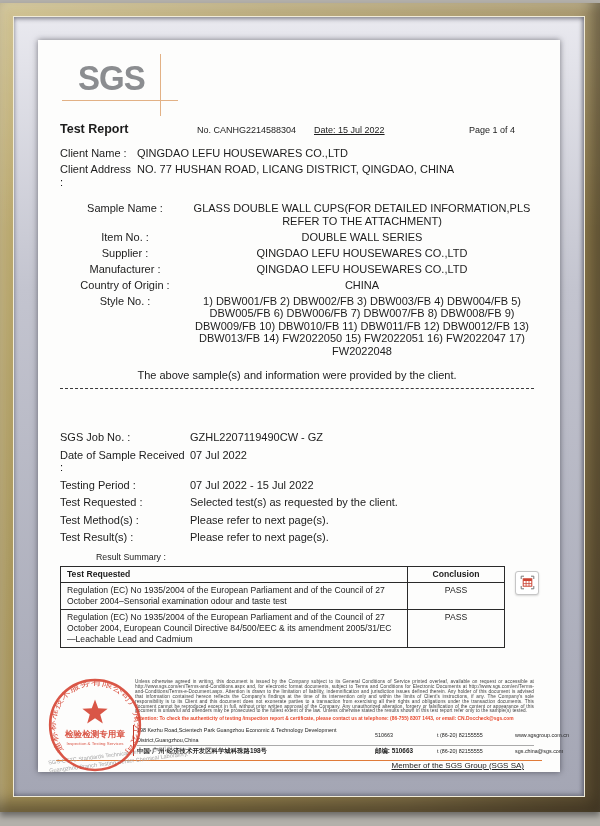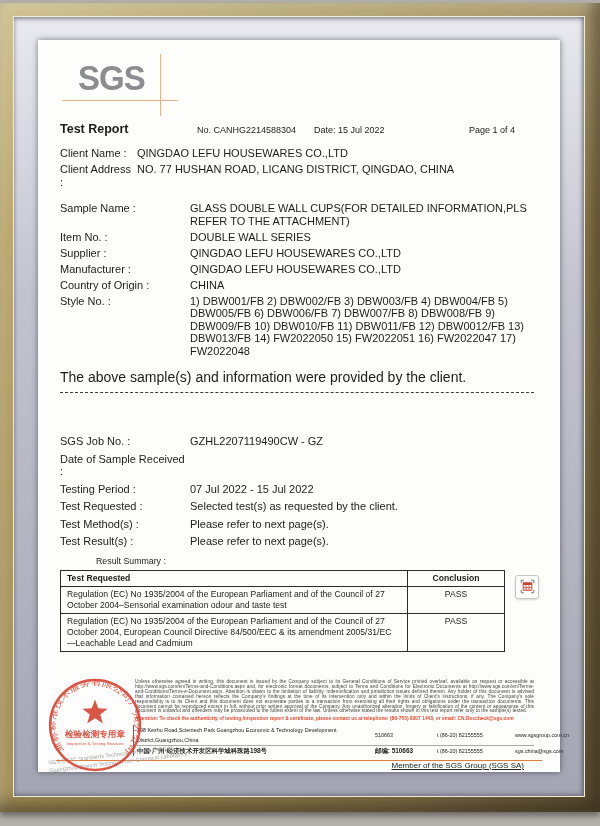--- a/index.html
+++ b/index.html
@@ -43,7 +43,7 @@
   .report-head{display:flex;margin-top:18px;font-size:9px;align-items:baseline;}
   .report-title{font-weight:bold;font-size:12.5px;width:137px;flex:none;}
   .report-no{width:117px;flex:none;}
-  .report-date{width:132px;flex:none;}
+  .report-date{width:132px;flex:none;text-decoration:underline;}
   .report-page{flex:1;padding-left:23px;}
 
   

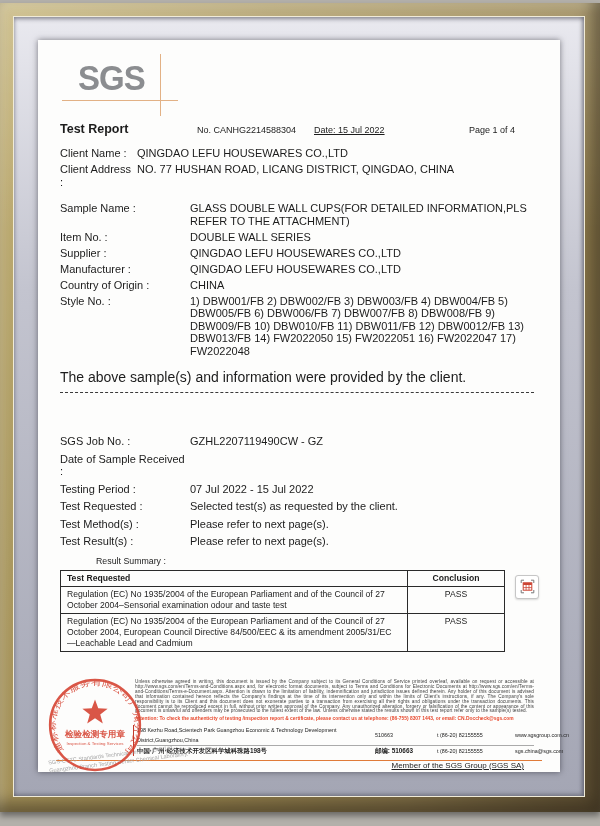--- a/index.html
+++ b/index.html
@@ -52,7 +52,7 @@
   .row .val{flex:1;}
   .crow .lbl{width:77px;flex:none;}
   .client-block{margin-top:11px;}
-  .sample-block{margin-top:14px;}
+  .sample-block{margin-top:14px;text-align:center;}
   .job-block{margin-top:42px;}
   .job-block .row{margin-bottom:5px;}
   .provided{font-size:14px;margin-top:12px;}

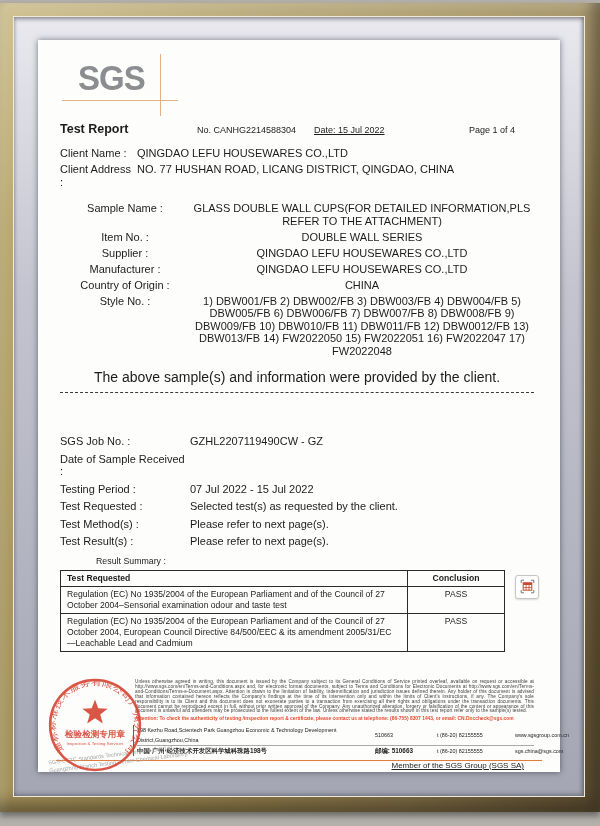--- a/index.html
+++ b/index.html
@@ -55,7 +55,7 @@
   .sample-block{margin-top:14px;text-align:center;}
   .job-block{margin-top:42px;}
   .job-block .row{margin-bottom:5px;}
-  .provided{font-size:14px;margin-top:12px;}
+  .provided{font-size:11px;margin-top:12px;}
   .dashline{border-top:1.2px dashed #3a3a3a;margin-top:7px;}
 
   

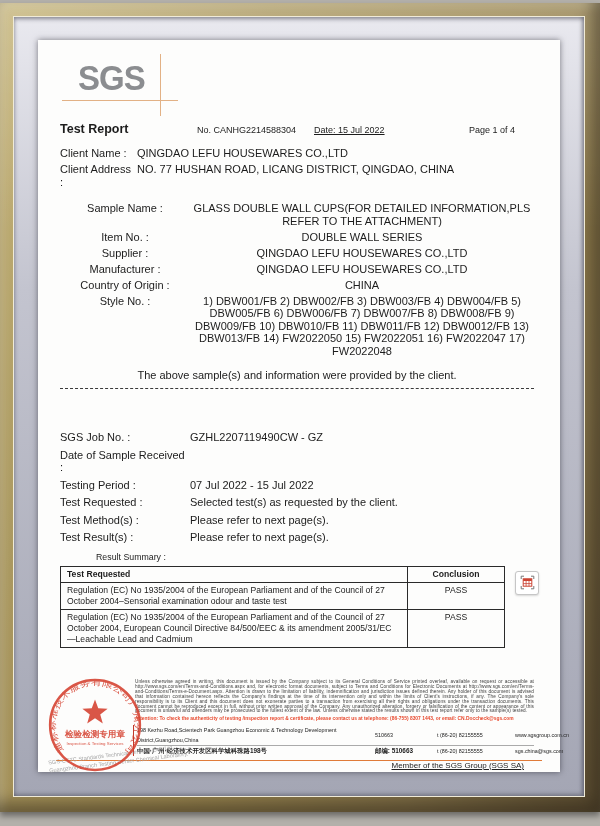--- a/index.html
+++ b/index.html
@@ -171,6 +171,7 @@
           </div>
           <div class="row">
             <span class="lbl">Date of Sample Received :</span>
+            <span class="val">07 Jul 2022</span>
           </div>
           <div class="row">
             <span class="lbl">Testing Period :</span>

